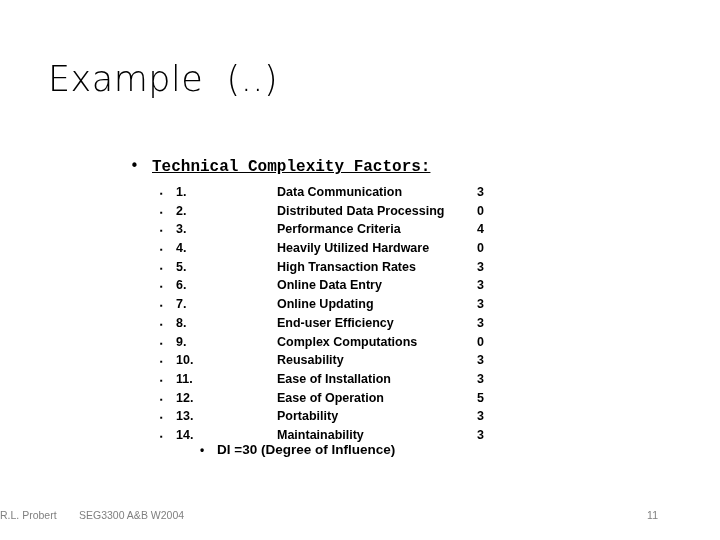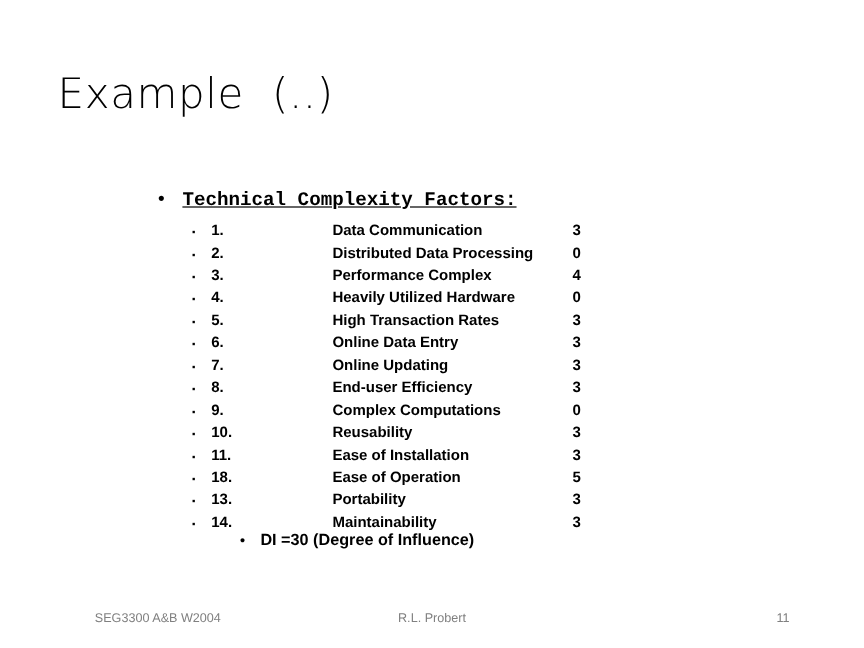--- a/index.html
+++ b/index.html
@@ -183,7 +183,7 @@
     <div class="factor-row">
       <span class="sq-bullet">▪</span>
       <span class="f-num">3.</span>
-      <span class="f-desc">Performance Complex</span>
+      <span class="f-desc">Performance Criteria</span>
       <span class="f-val">4</span>
     </div>
 

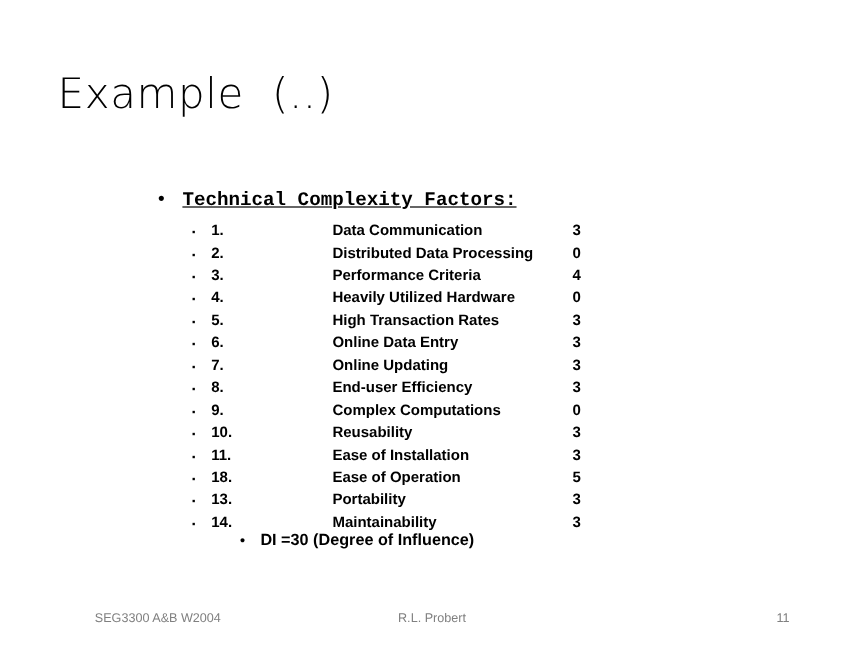--- a/index.html
+++ b/index.html
@@ -245,7 +245,7 @@
 
     <div class="factor-row">
       <span class="sq-bullet">▪</span>
-      <span class="f-num">18.</span>
+      <span class="f-num">12.</span>
       <span class="f-desc">Ease of Operation</span>
       <span class="f-val">5</span>
     </div>

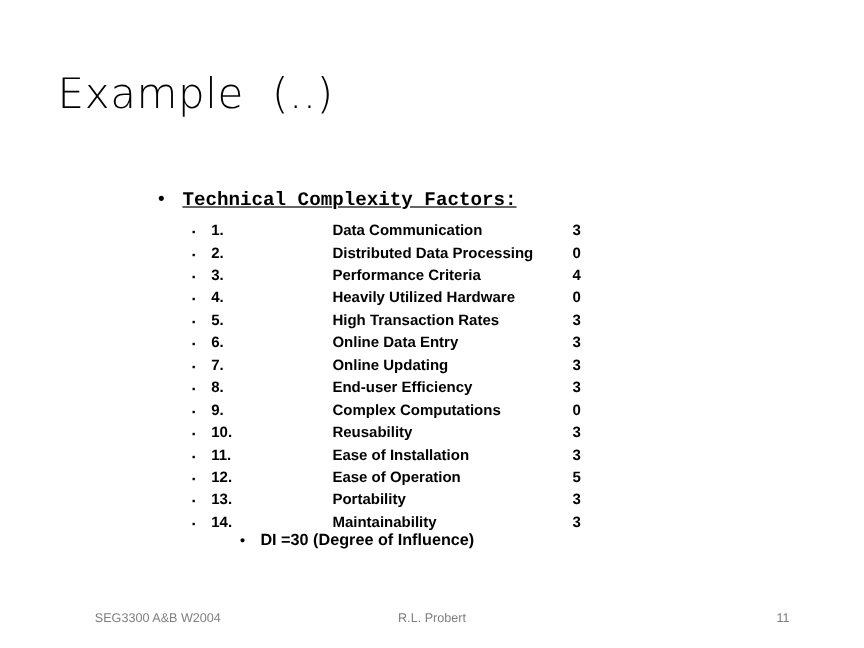--- a/index.html
+++ b/index.html
@@ -142,7 +142,6 @@
     left: 0;
     top: 0;
     width: 720px;
-    text-align: center;
     white-space: pre;
   }
   .footer-right {

